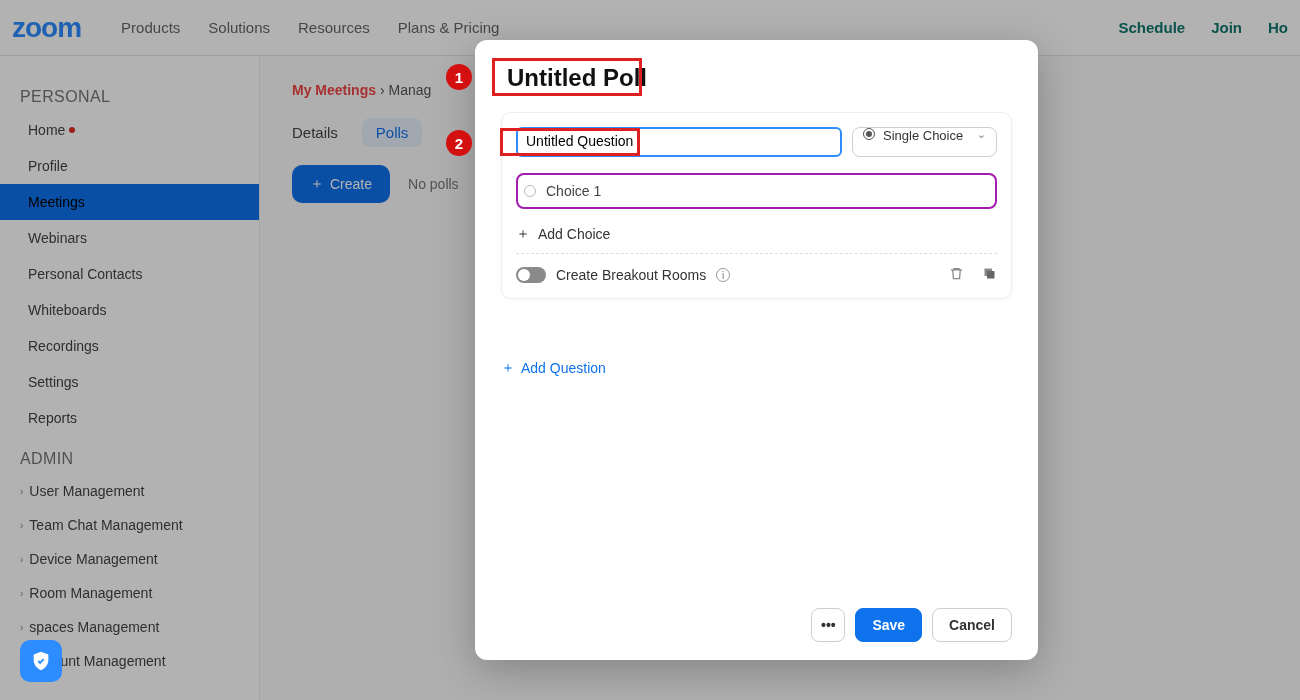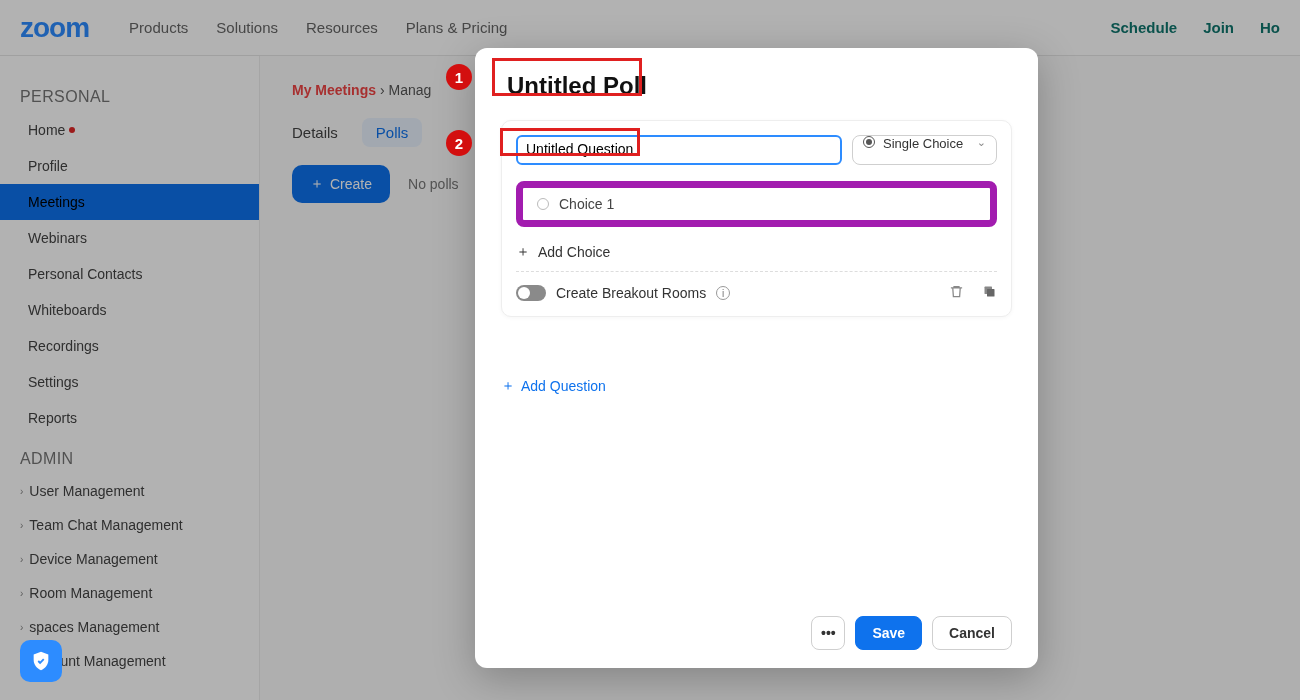--- a/index.html
+++ b/index.html
@@ -7,7 +7,7 @@
 
   
   .page { width: 100%; height: 100%; }
-  .topbar { height: 56px; display: flex; align-items: center; padding: 0 20px; border-bottom: 1px solid #e5e5e5; }
+  .topbar { height: 56px; display: flex; align-items: center; padding: 0 12px; border-bottom: 1px solid #e5e5e5; }
   .logo { font-size: 28px; font-weight: 800; color: #2d8cff; letter-spacing: -1px; }
   .topnav { display: flex; gap: 28px; margin-left: 40px; font-size: 15px; color: #666; font-weight: 500; }
   .topnav-right { margin-left: auto; display: flex; gap: 26px; font-size: 15px; color: #0f766e; font-weight: 600; }

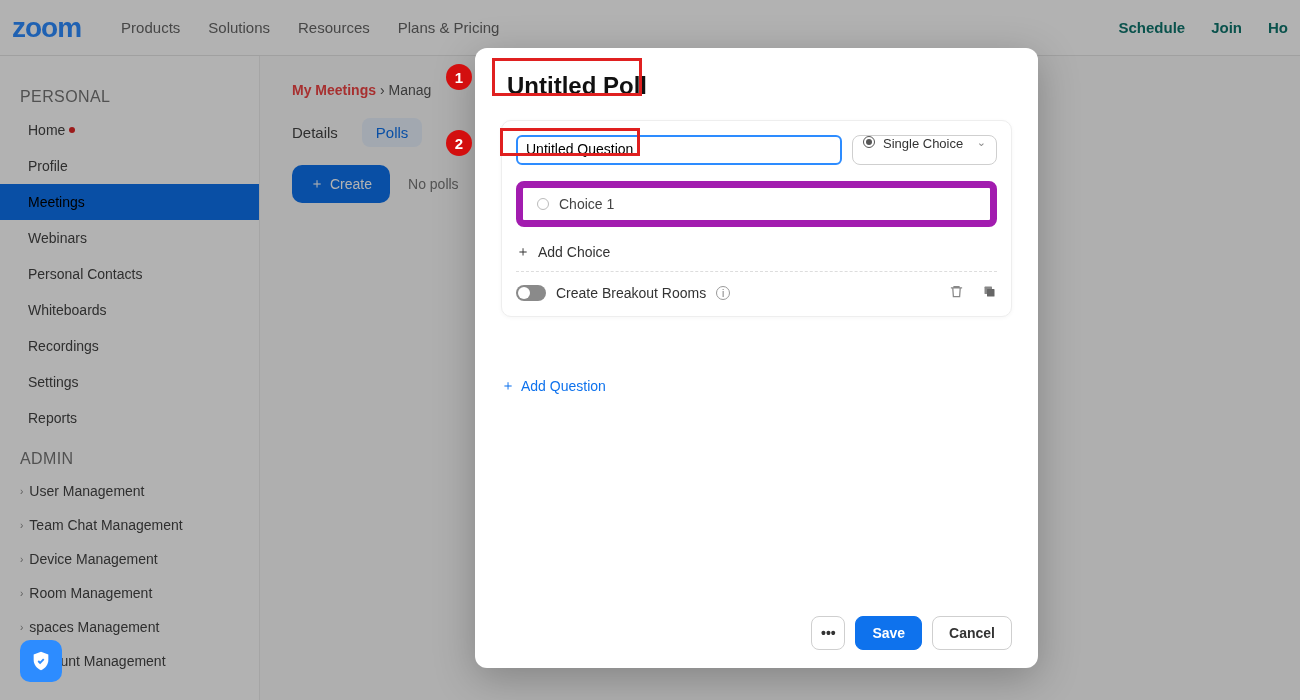--- a/index.html
+++ b/index.html
@@ -34,7 +34,7 @@
   .overlay { position:absolute; inset:0; background:rgba(0,0,0,0.30); pointer-events:none; }
 
   
-  .modal { position:absolute; left:475px; top:48px; width:563px; height:620px; background:#fff; border-radius:12px; box-shadow:0 10px 40px rgba(0,0,0,0.25); display:flex; flex-direction:column; padding:22px 26px 18px; z-index:10; }
+  .modal { position:absolute; left:475px; top:40px; width:563px; height:620px; background:#fff; border-radius:12px; box-shadow:0 10px 40px rgba(0,0,0,0.25); display:flex; flex-direction:column; padding:22px 26px 18px; z-index:10; }
   .poll-title { font-size:24px; font-weight:800; color:#111; margin-bottom:18px; padding:2px 6px; align-self:flex-start; }
 
   .question-card { border:1px solid #eee; border-radius:10px; padding:14px; background:#fff; box-shadow:0 1px 4px rgba(0,0,0,.04); }

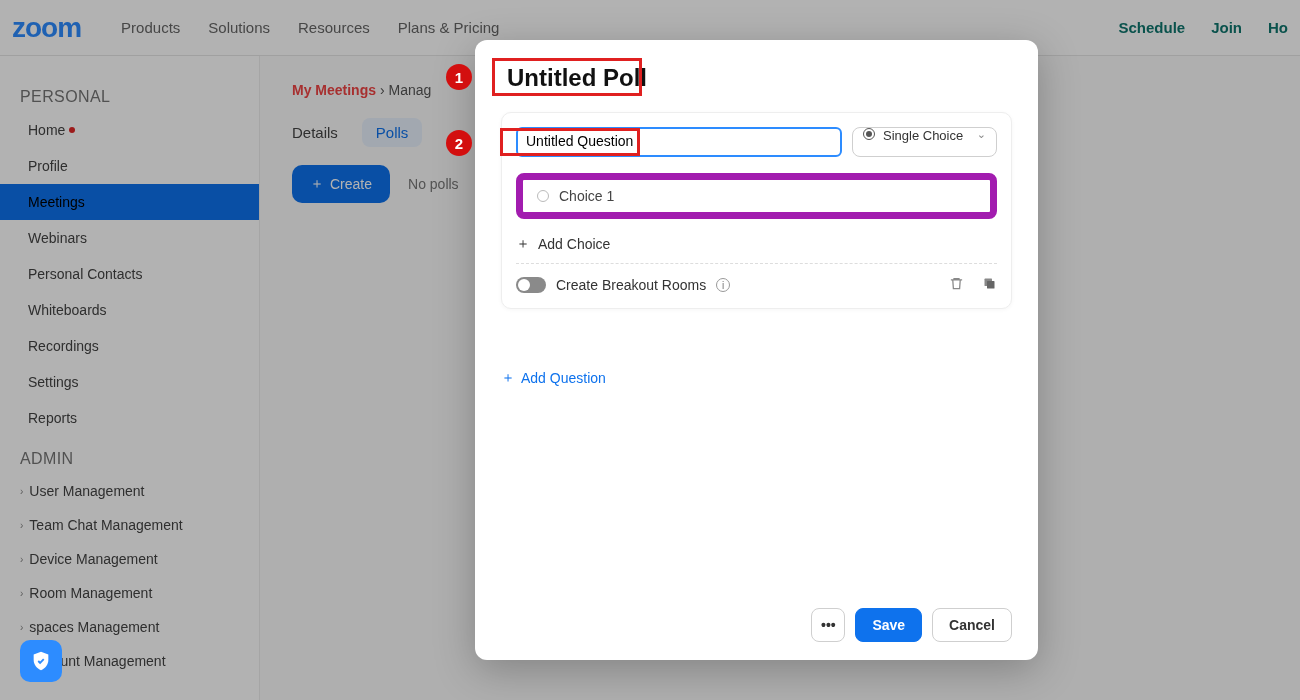--- a/index.html
+++ b/index.html
@@ -45,7 +45,7 @@
   .radio-dot { width:12px; height:12px; border:1px solid #555; border-radius:50%; display:inline-flex; align-items:center; justify-content:center; }
   .radio-dot::after { content:""; width:6px; height:6px; background:#555; border-radius:50%; }
 
-  .choice { display:flex; align-items:center; gap:10px; border:7px solid #a21caf; border-radius:8px; padding:8px 14px; font-size:14px; color:#444; margin-bottom:10px; cursor:text; }
+  .choice { display:flex; align-items:center; gap:10px; border:2px solid #a21caf; border-radius:8px; padding:8px 6px; font-size:14px; color:#444; margin-bottom:10px; cursor:text; }
   .choice .circle { width:12px; height:12px; border:1px solid #bbb; border-radius:50%; flex-shrink:0; }
 
   .add-choice { display:flex; align-items:center; gap:8px; font-size:14px; color:#333; padding:6px 0 10px; border-bottom:1px dashed #ddd; cursor:pointer; }

